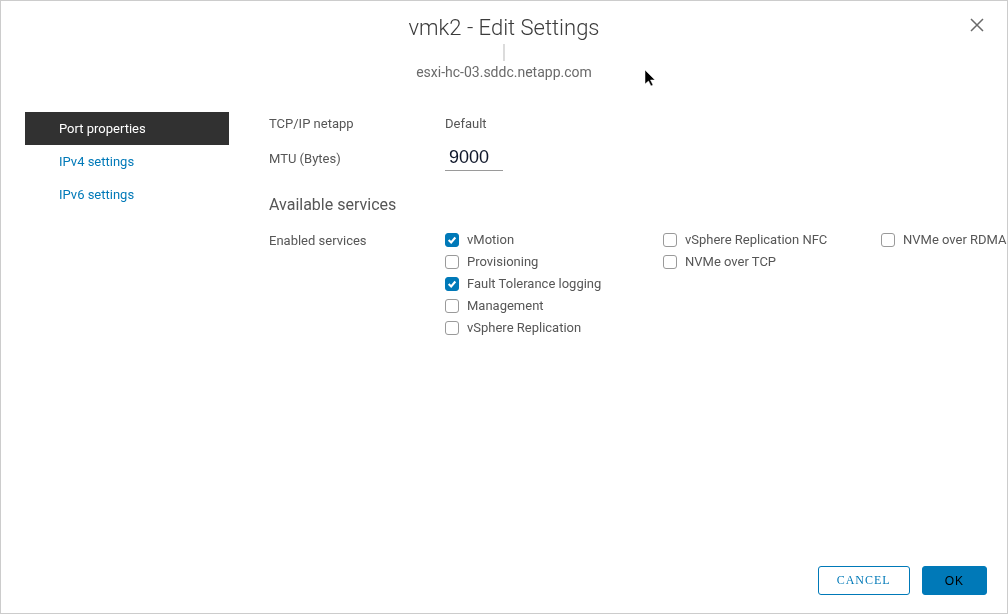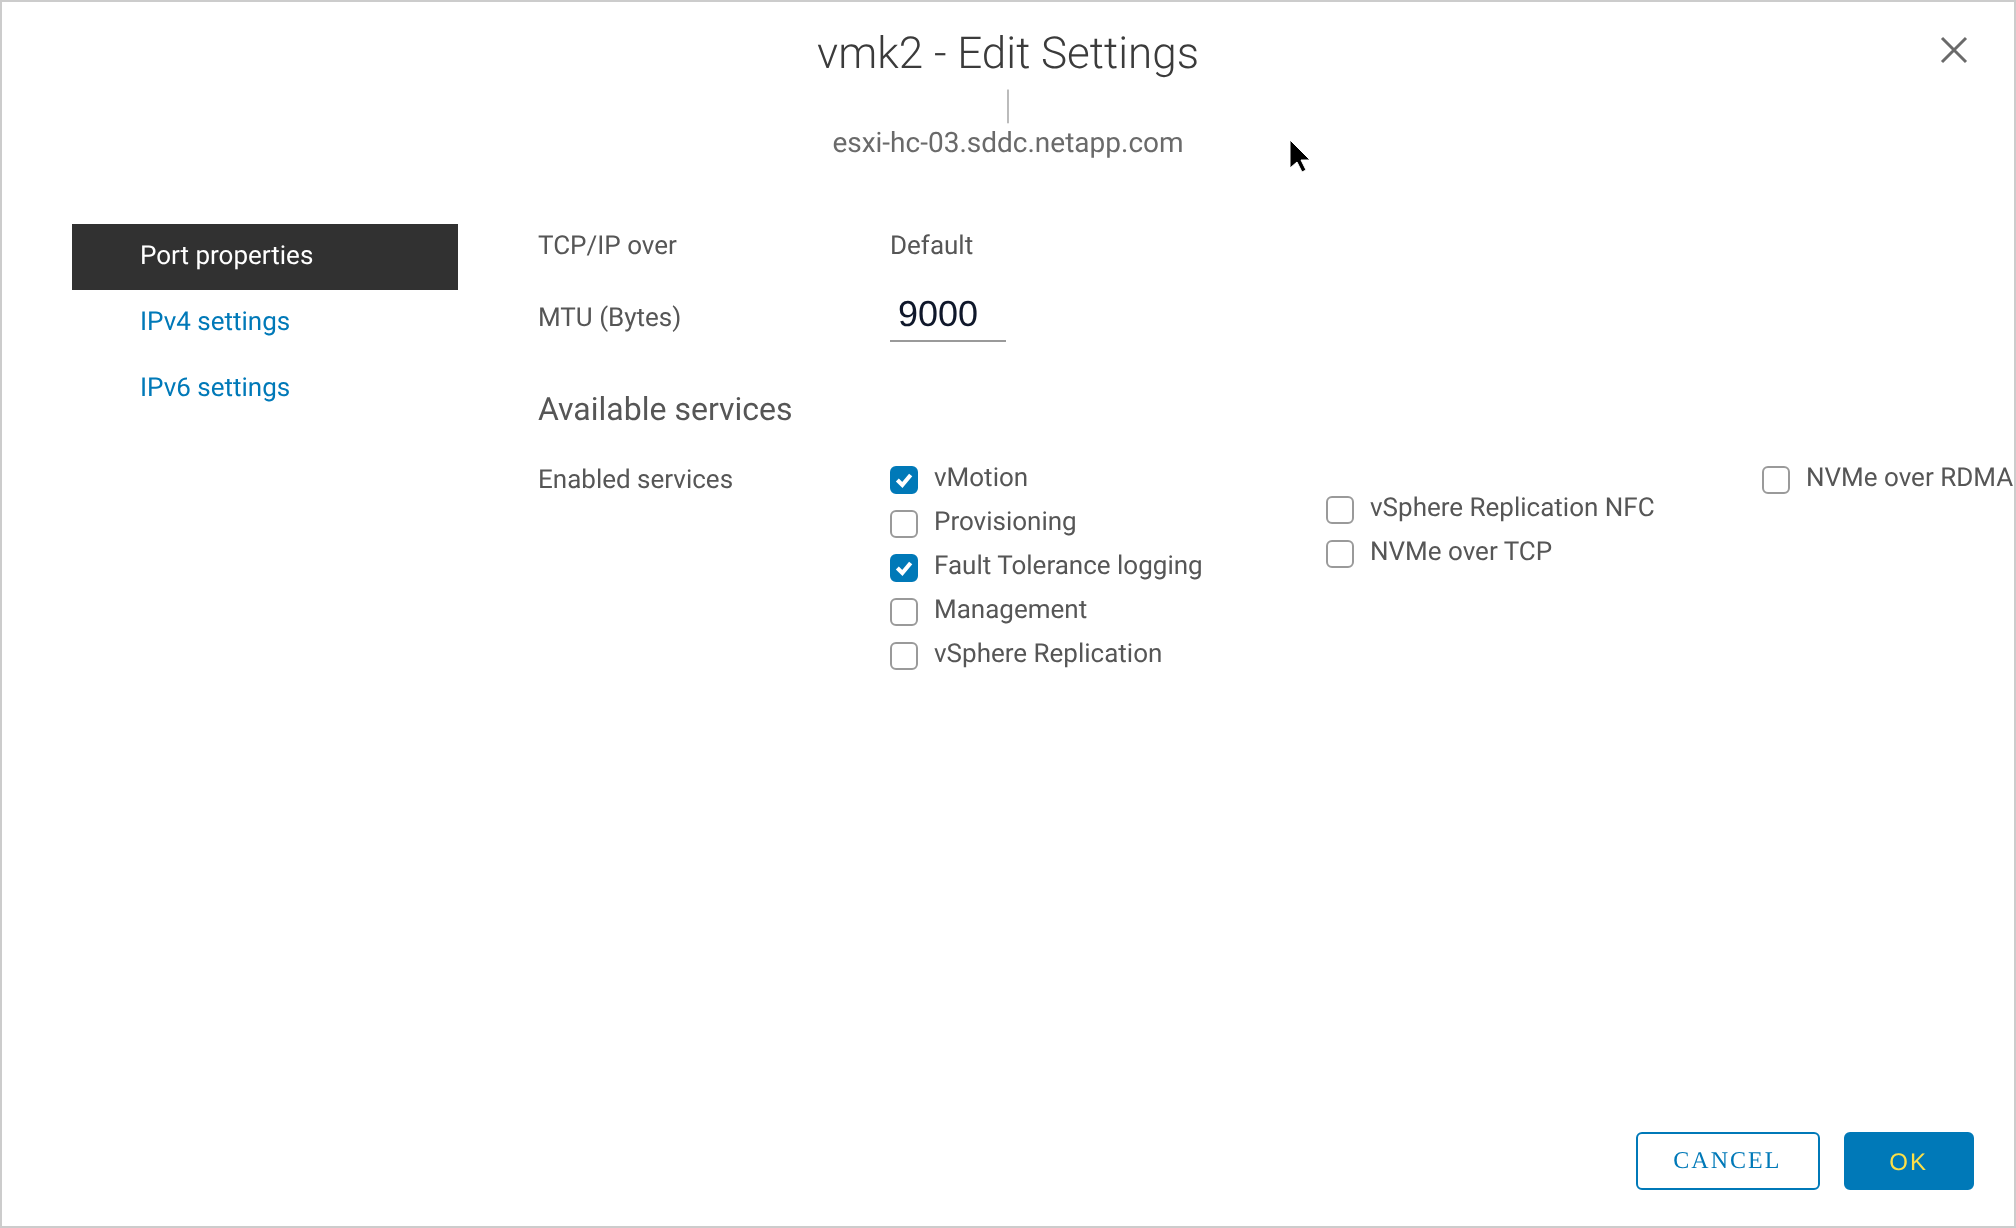--- a/index.html
+++ b/index.html
@@ -70,7 +70,7 @@
       font-size: 13px;
       color: #0079b8;
       cursor: pointer;
-      margin-left: 35px;
+      margin-left: 24px;
       margin-right: 0;
     }
     .sidebar-item.active {

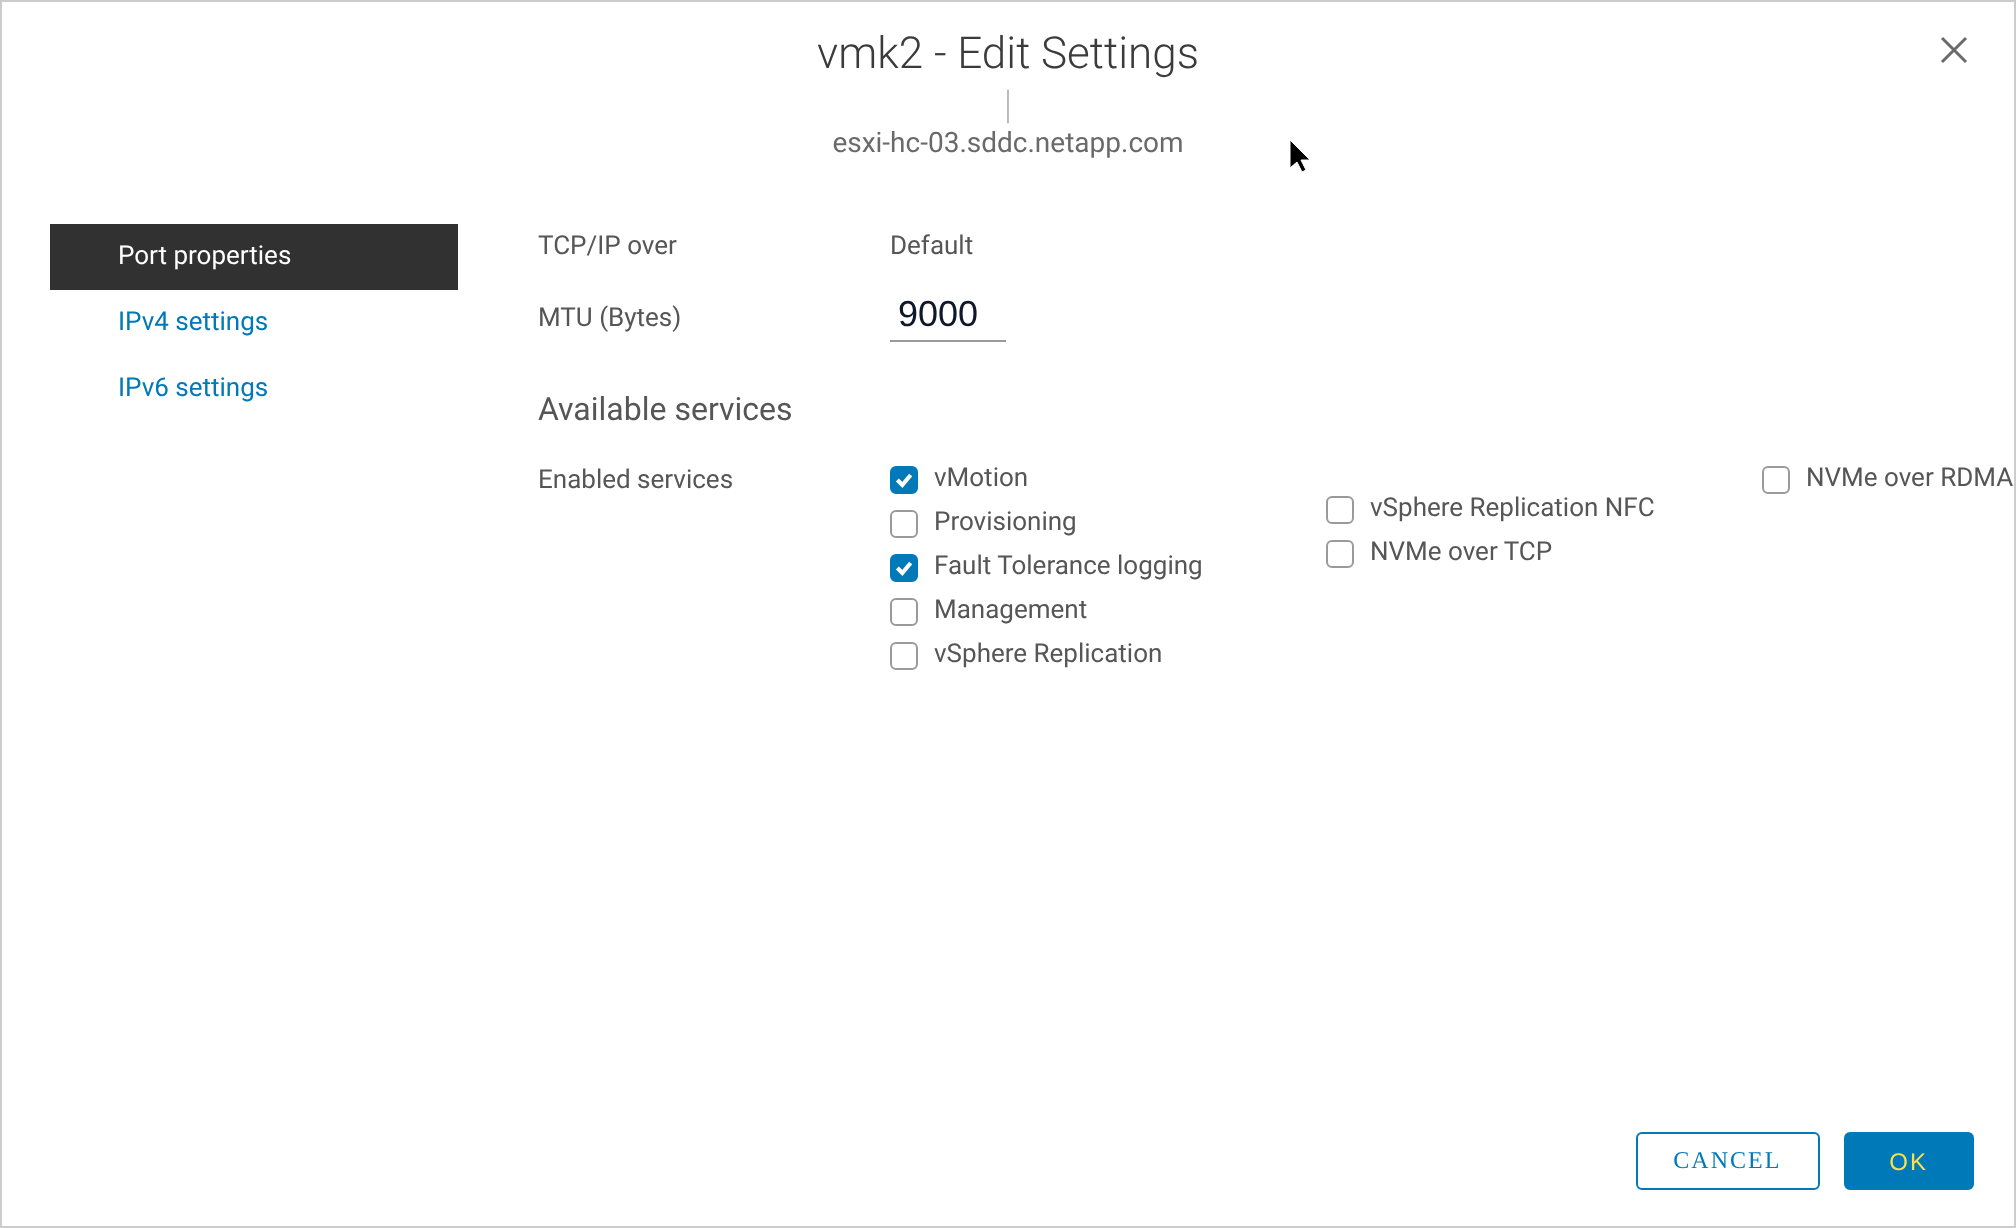--- a/index.html
+++ b/index.html
@@ -231,7 +231,7 @@
     <div class="content">
 
       <div class="form-row">
-        <div class="form-label">TCP/IP over</div>
+        <div class="form-label">TCP/IP netapp</div>
         <div class="form-value">Default</div>
       </div>
 

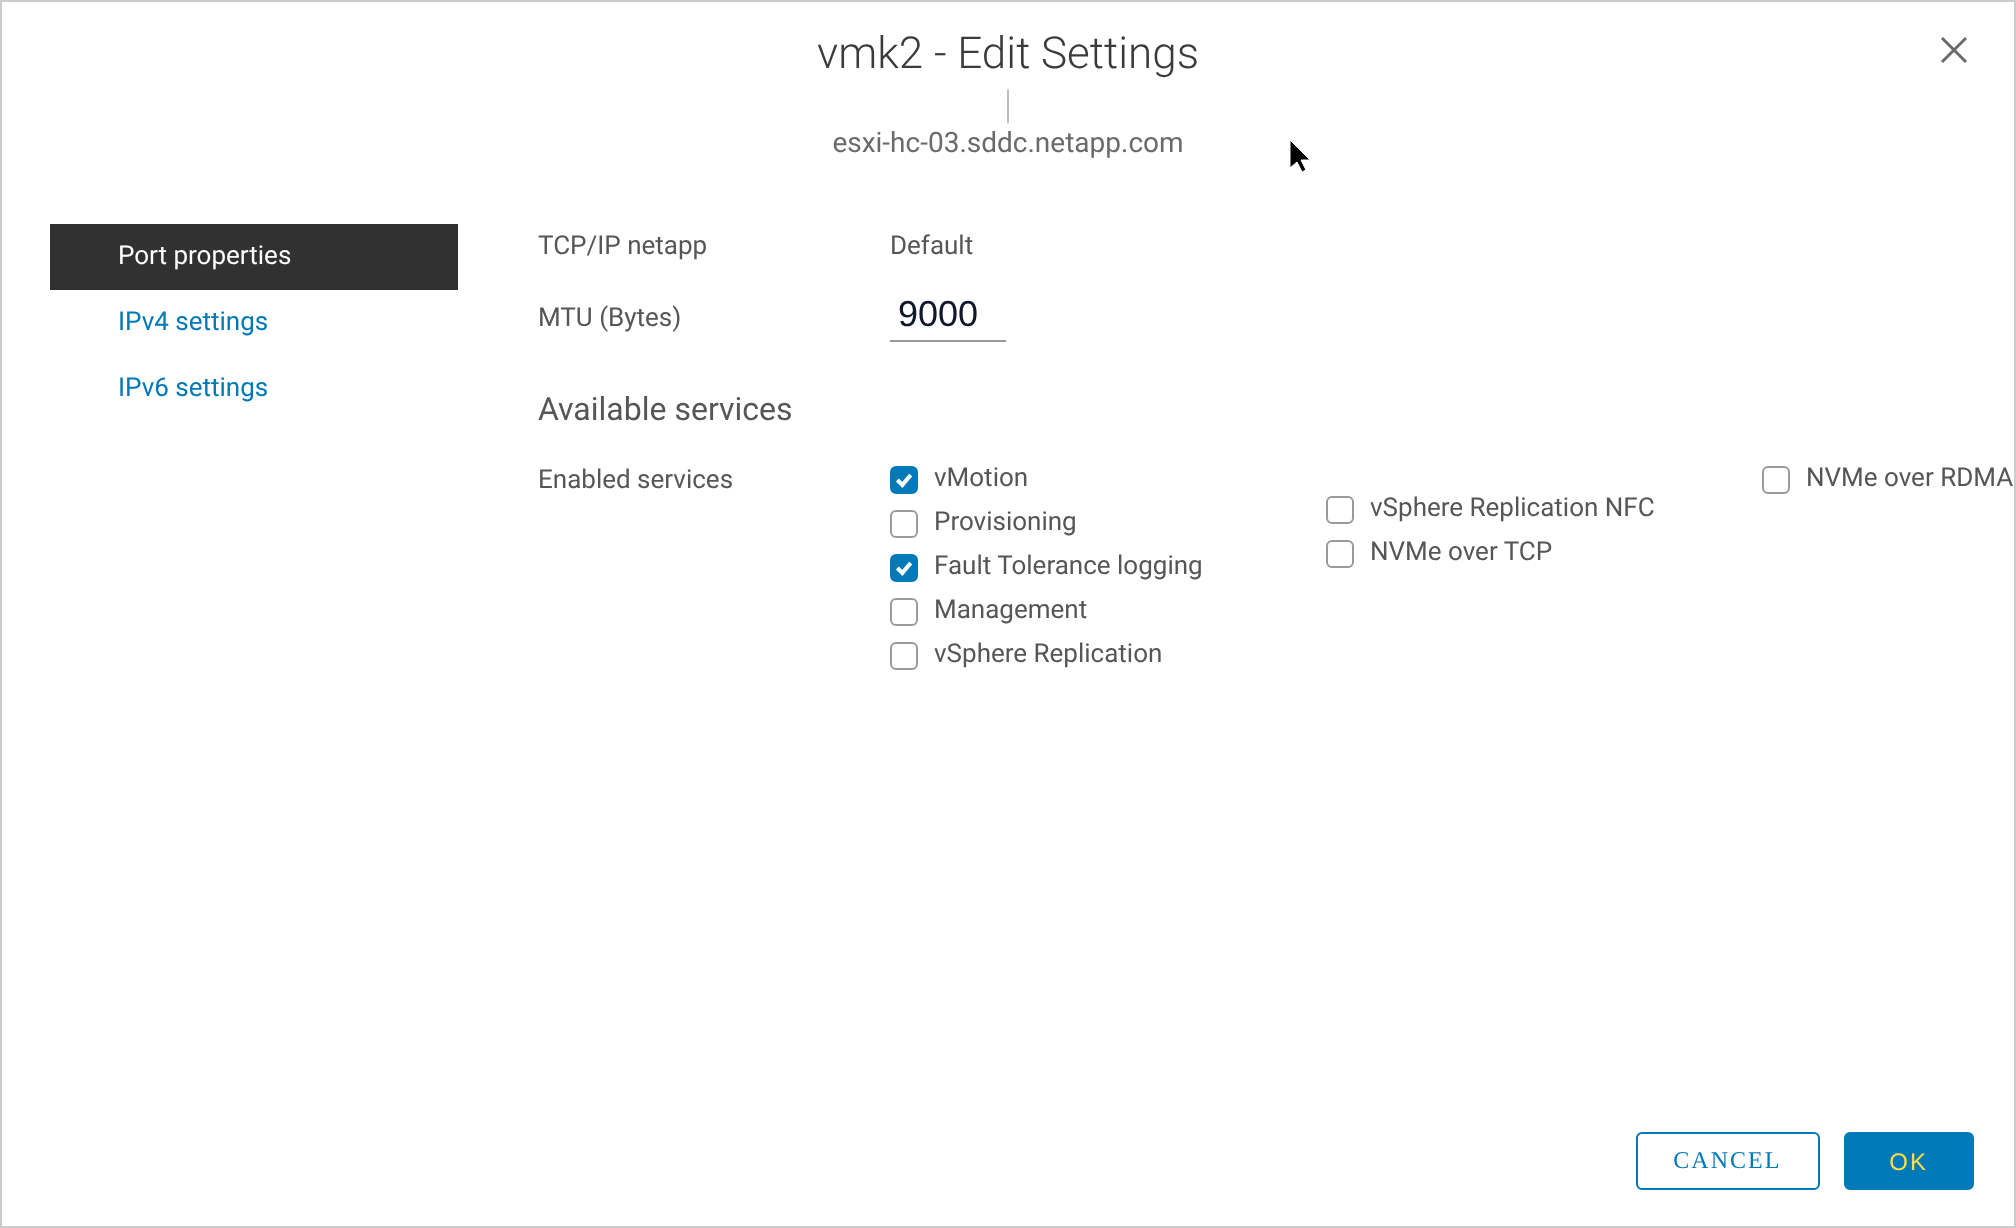--- a/index.html
+++ b/index.html
@@ -131,7 +131,7 @@
       gap: 7px;
     }
     .services-col.col-1 { width: 178px; }
-    .services-col.col-2 { width: 178px; margin-top: 15px; }
+    .services-col.col-2 { width: 178px; }
     .services-col.col-3 { width: 178px; }
     .chk {
       display: flex;

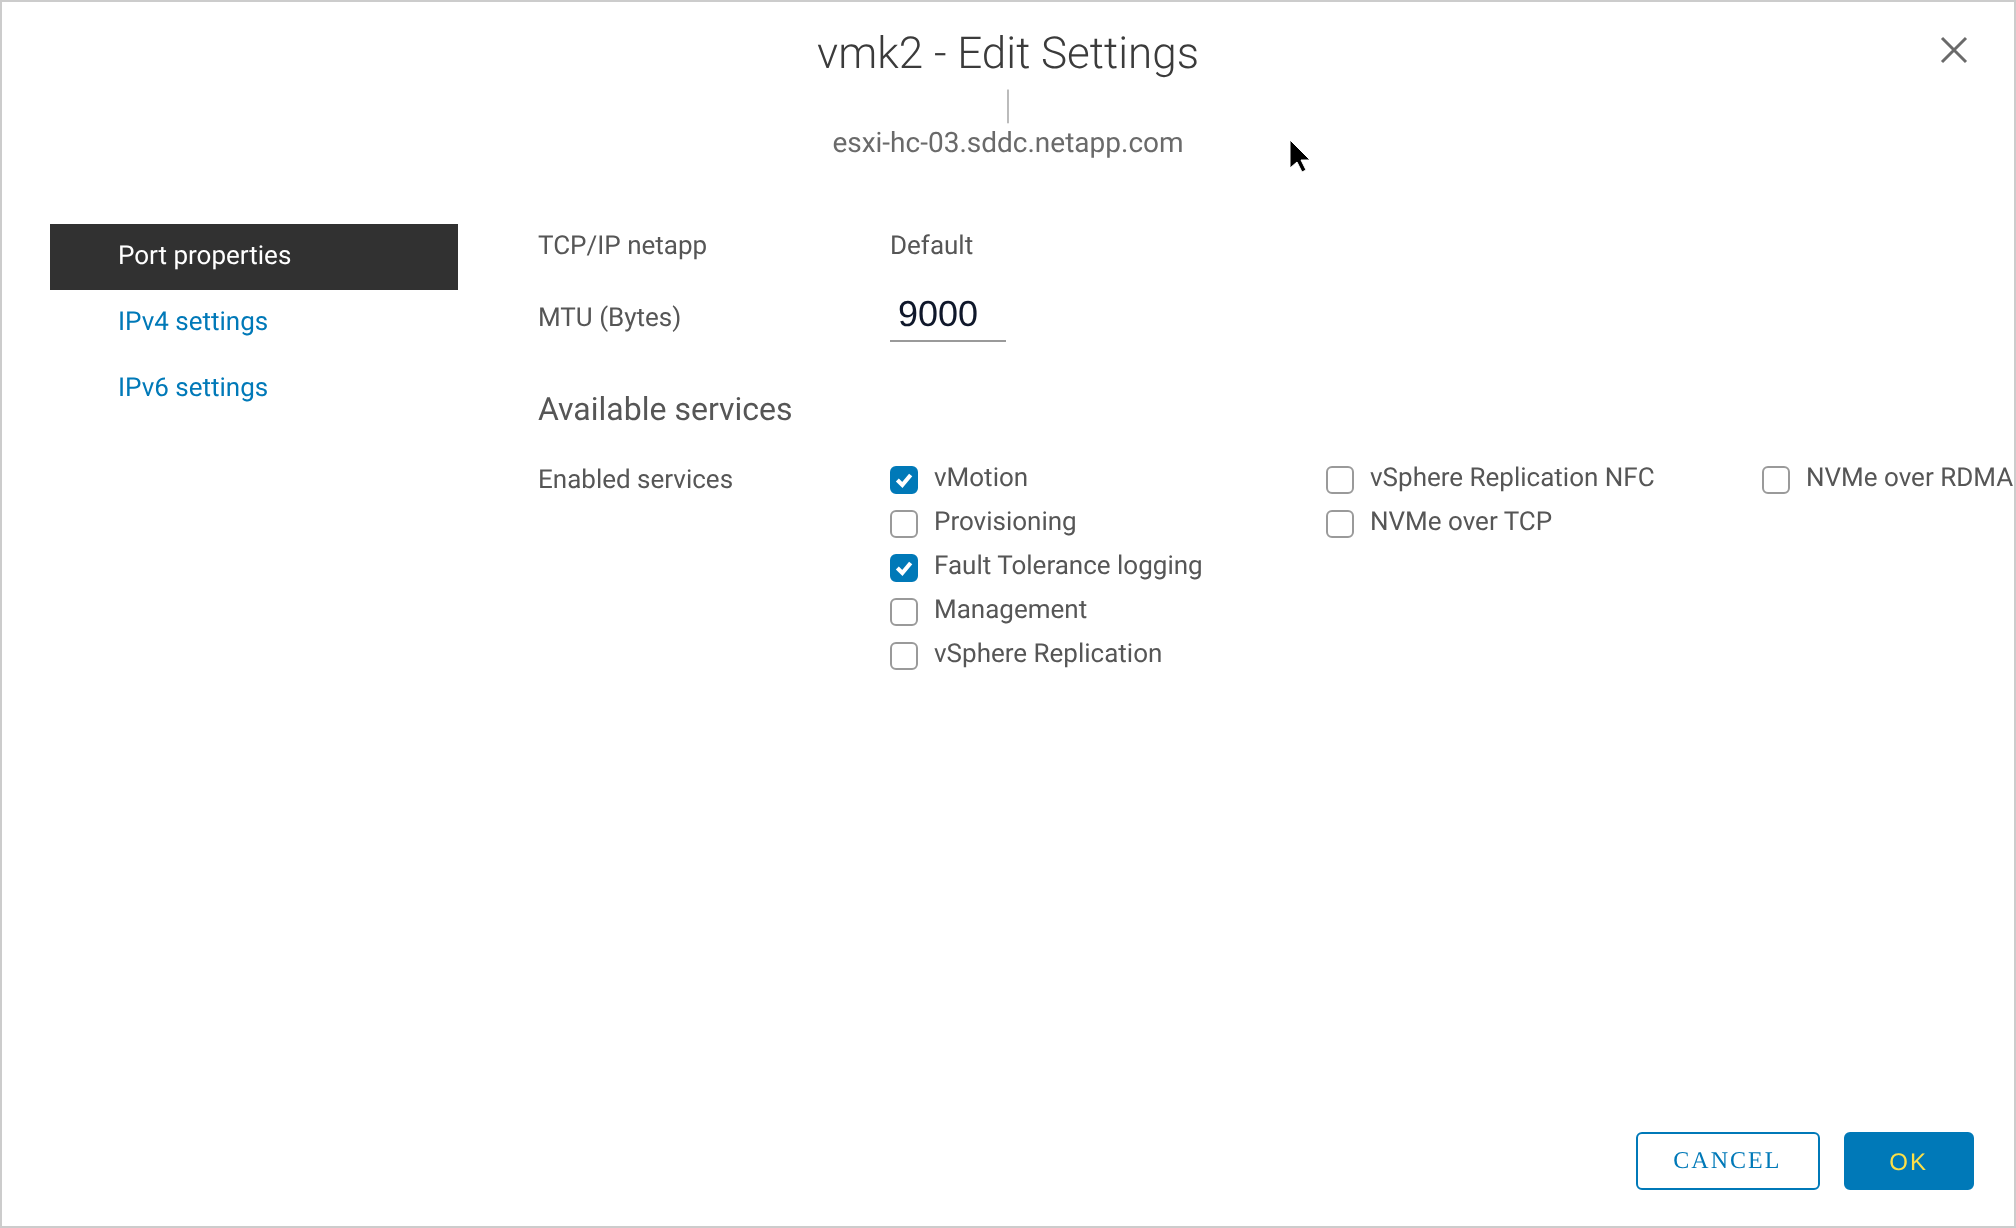--- a/index.html
+++ b/index.html
@@ -188,7 +188,7 @@
     .btn-primary {
       background: #0079b8;
       border: 1px solid #0079b8;
-      color: #fde047;
+      color: #000000;
       padding: 6px 22px;
     }
     .cursor-arrow {

